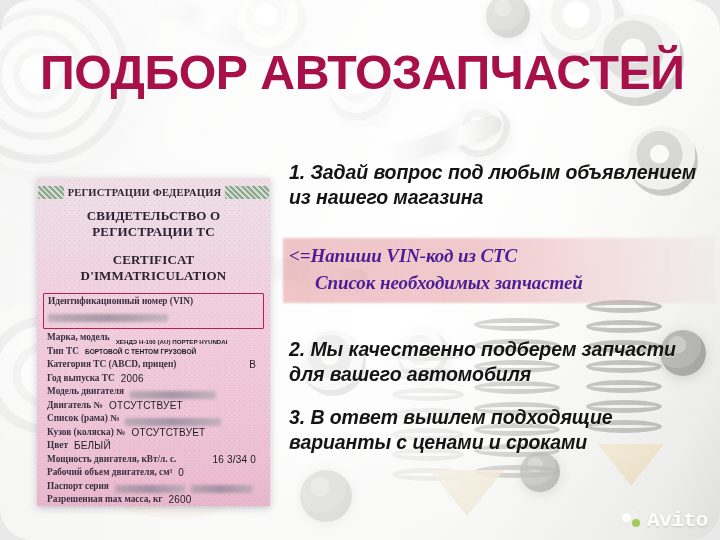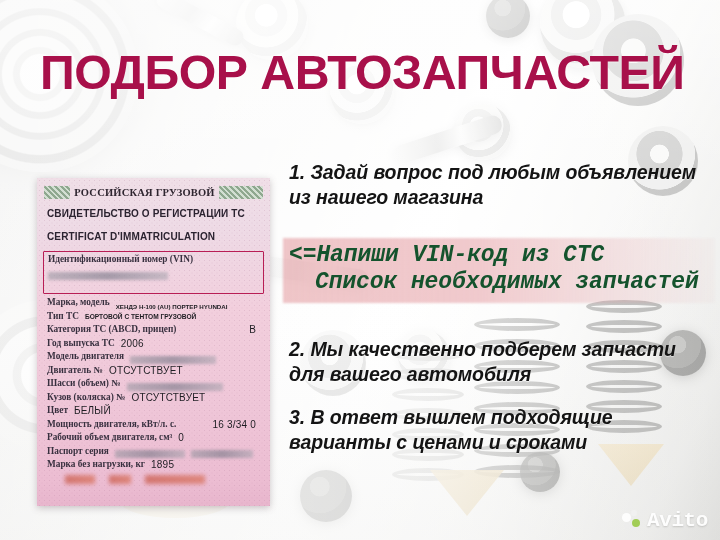--- a/index.html
+++ b/index.html
@@ -11,6 +11,7 @@
   #stage{
     position:relative;width:720px;height:540px;overflow:hidden;
     background:#efefee;
+    border-radius:32px;
   }
 
   

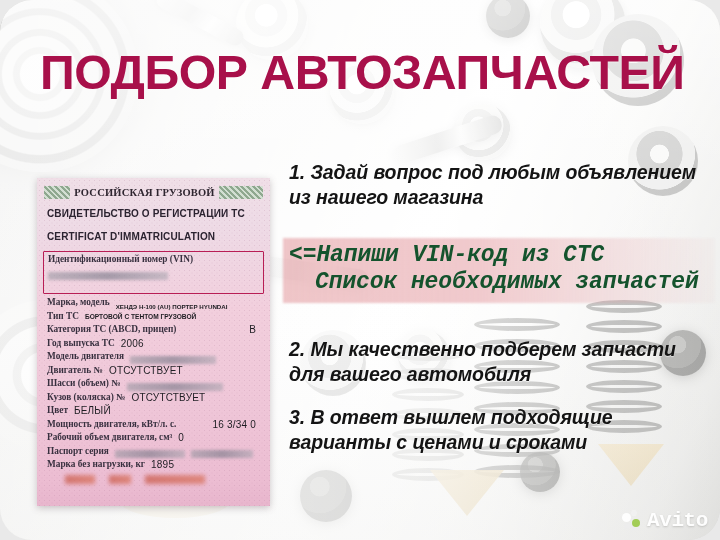--- a/index.html
+++ b/index.html
@@ -309,7 +309,7 @@
 
       <div class="doc-fedrow">
         <span class="guilloche"></span>
-        <span class="doc-fed">РОССИЙСКАЯ ГРУЗОВОЙ</span>
+        <span class="doc-fed">РЕГИСТРАЦИИ ФЕДЕРАЦИЯ</span>
         <span class="guilloche wide"></span>
       </div>
 

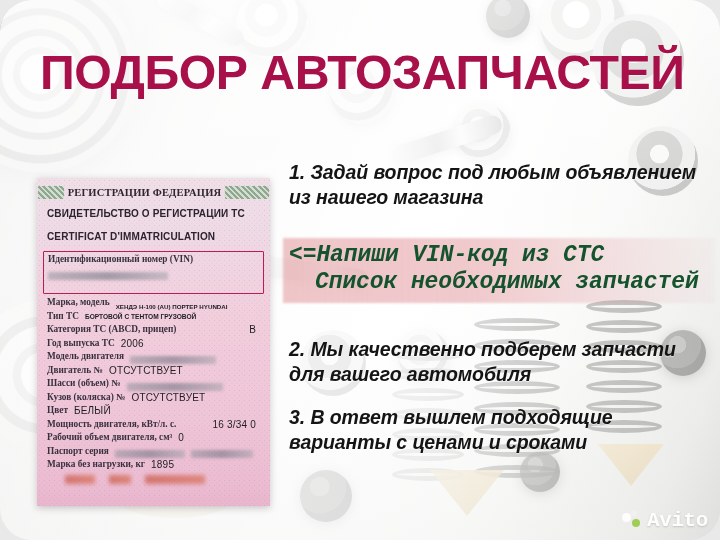--- a/index.html
+++ b/index.html
@@ -162,9 +162,9 @@
     color:#2f2630;white-space:nowrap;
   }
   .doc-t1,.doc-t2{
-    text-align:left;
-    font-family:Liberation Sans, sans-serif;
-    font-weight:bold;font-size:10px;letter-spacing:.15px;
+    text-align:center;
+    font-family:Liberation Serif, serif;
+    font-weight:bold;font-size:13px;letter-spacing:.15px;
     color:#2b2330;
   }
   .doc-t1{margin-top:9px;}

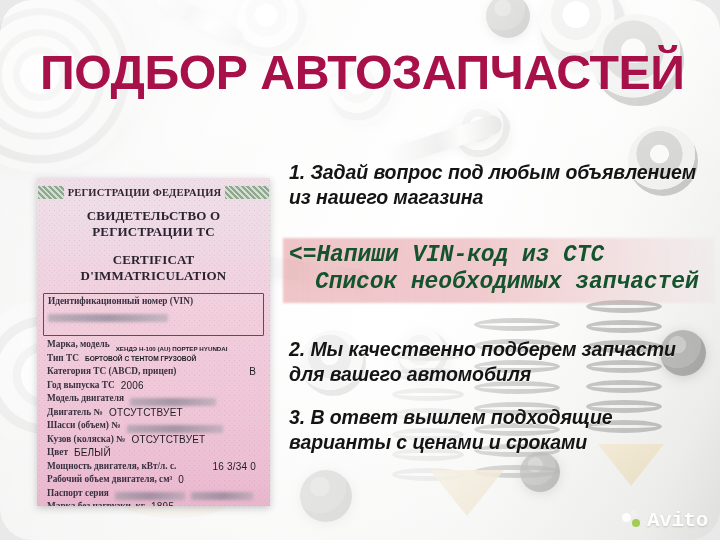--- a/index.html
+++ b/index.html
@@ -119,10 +119,10 @@
   }
   .vinblock > div{position:relative;z-index:1;}
   .vin-line{
-    font-family:Liberation Mono, monospace;
+    font-family:Liberation Serif, serif;
     font-style:italic;font-weight:bold;
-    font-size:23px;line-height:27px;
-    color:#14532d;
+    font-size:19px;line-height:27px;
+    color:#4c1d95;
     letter-spacing:-0.1px;
   }
   .vin-line.indent{padding-left:26px;}

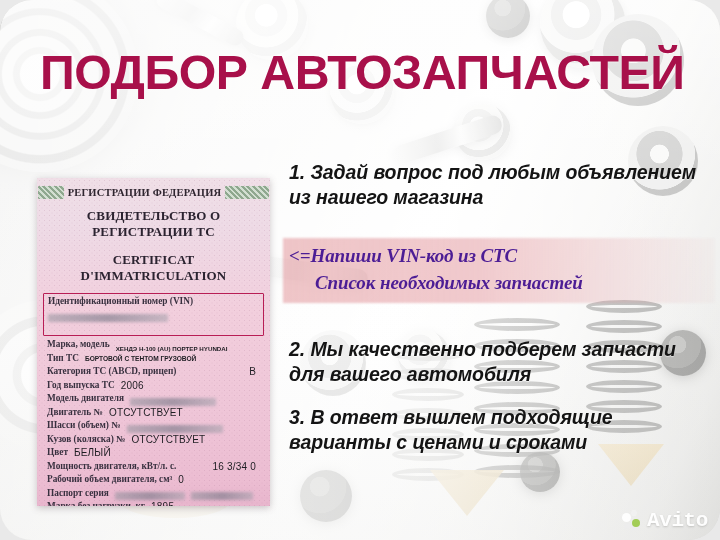--- a/index.html
+++ b/index.html
@@ -200,7 +200,7 @@
 
   .vinbox{
     position:relative;
-    margin:1px -4px 2px -4px;padding:1px 4px 13px 4px;
+    margin:1px -4px 2px -4px;padding:1px 4px 6px 4px;
     border:1.3px solid #b81d55;
     border-radius:1px;
   }

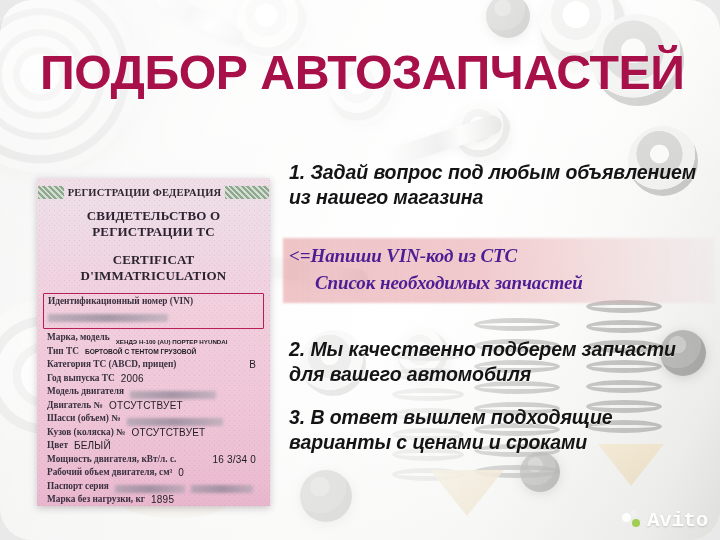--- a/index.html
+++ b/index.html
@@ -359,7 +359,7 @@
         </div>
 
         <div class="drow">
-          <span class="dlabel">Шасси (объем) №</span>
+          <span class="dlabel">Список (рама) №</span>
           <span class="redact w1"></span>
         </div>
 

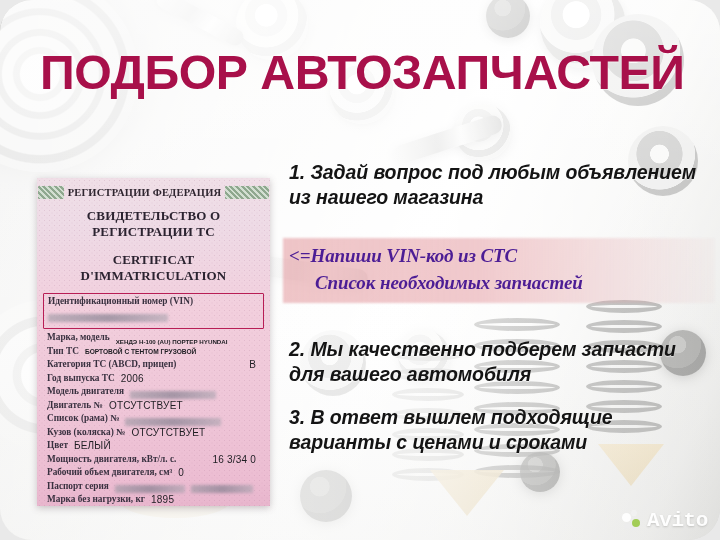--- a/index.html
+++ b/index.html
@@ -389,6 +389,10 @@
           <span class="redact w5"></span>
         </div>
 
+        <div class="drow">
+          <span class="dlabel">Разрешенная max масса, кг</span>
+          <span class="dval">2600</span>
+        </div>
 
         <div class="drow">
           <span class="dlabel">Марка без нагрузки, кг</span>

